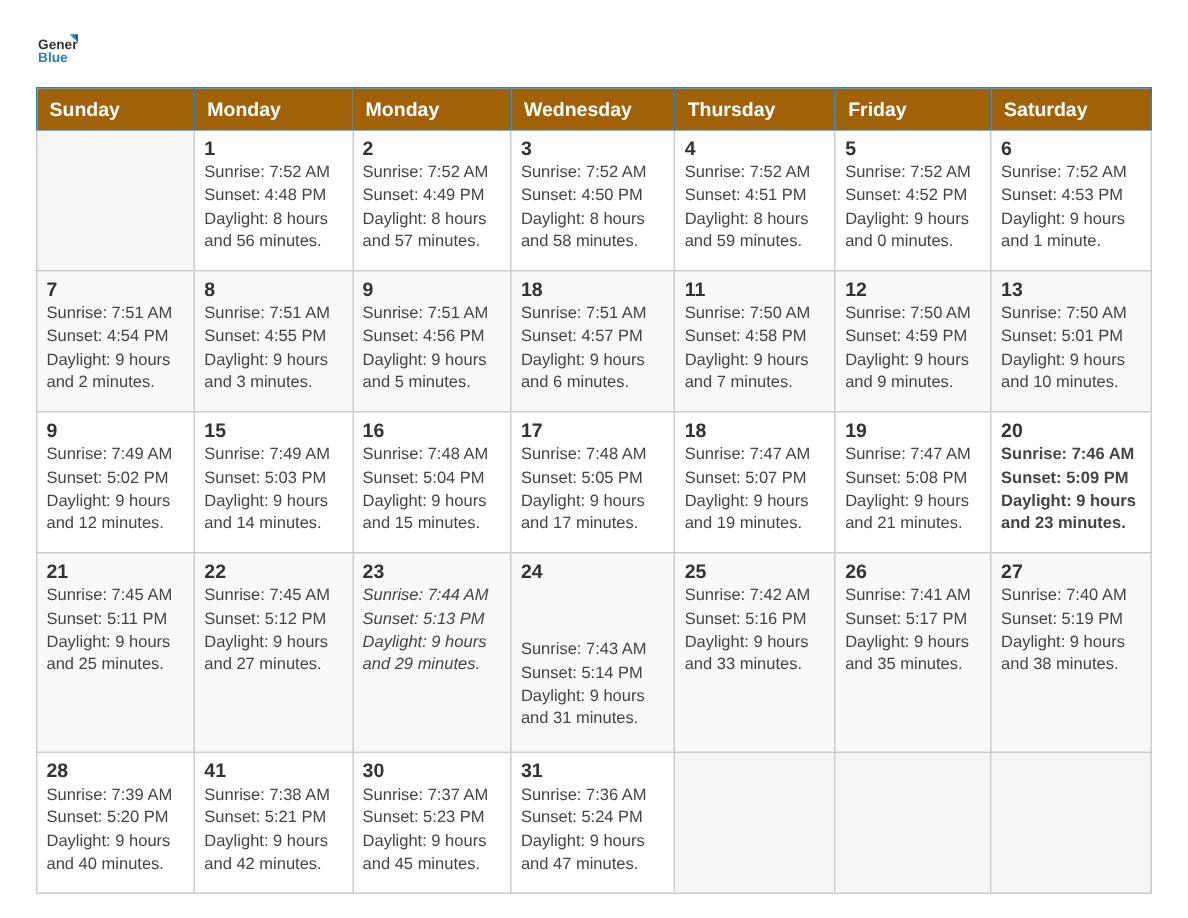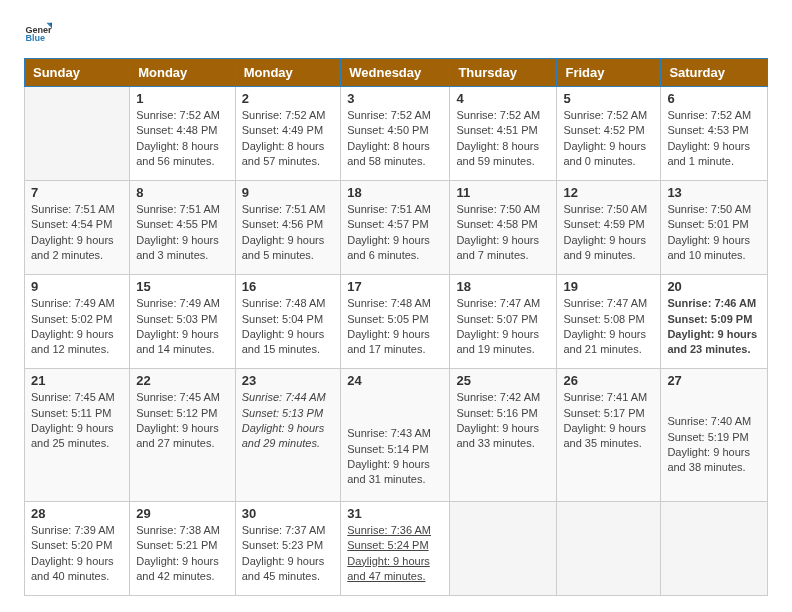--- a/index.html
+++ b/index.html
@@ -367,7 +367,7 @@
           <td>
             <div class="cell-content">
               <div class="day-number">27</div>
-              <div class="day-info" style="white-space: pre-line; margin-top: 24px;">Sunrise: 7:40 AM
+              <div class="day-info" style="white-space: pre-line;">Sunrise: 7:40 AM
 Sunset: 5:19 PM
 Daylight: 9 hours
 and 38 minutes.</div>

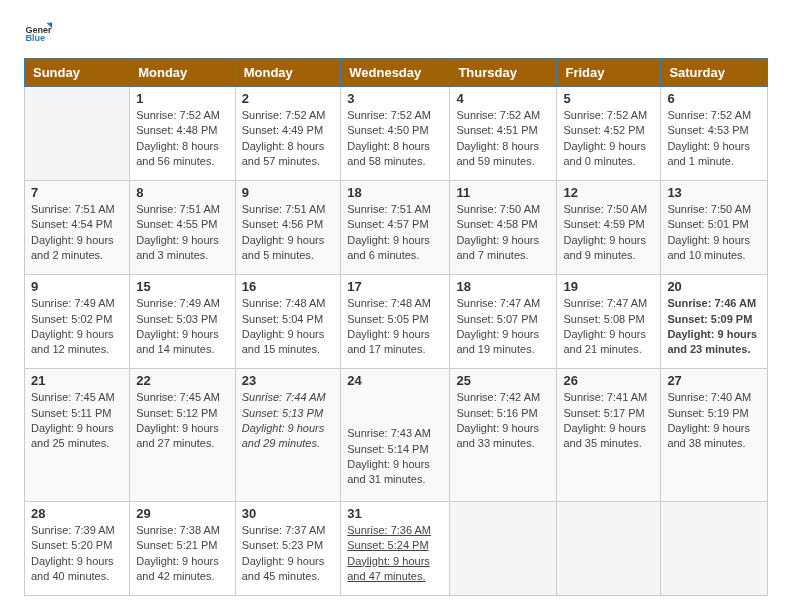--- a/index.html
+++ b/index.html
@@ -386,7 +386,7 @@
           </td>
           <td>
             <div class="cell-content">
-              <div class="day-number">29</div>
+              <div class="day-number">41</div>
               <div class="day-info" style="white-space: pre-line;">Sunrise: 7:38 AM
 Sunset: 5:21 PM
 Daylight: 9 hours

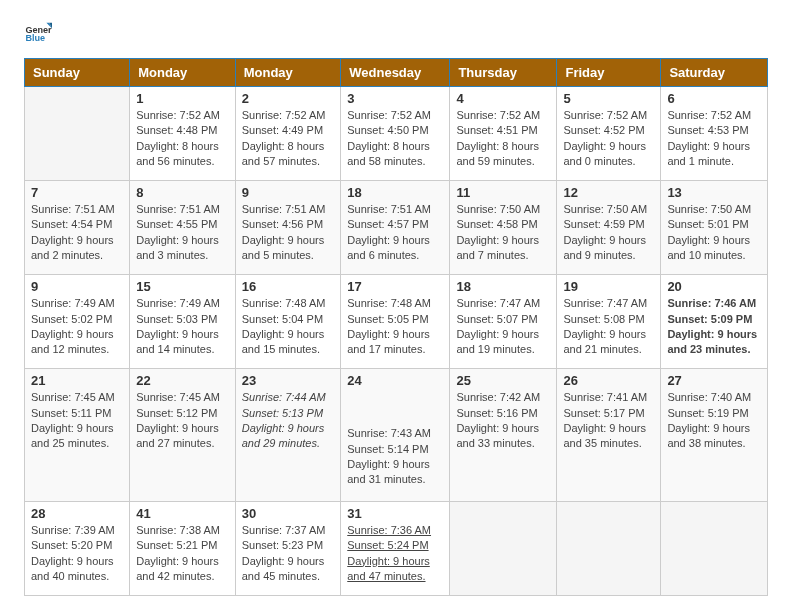--- a/index.html
+++ b/index.html
@@ -405,7 +405,7 @@
           <td>
             <div class="cell-content">
               <div class="day-number">31</div>
-              <div class="day-info" style="white-space: pre-line; text-decoration: underline;">Sunrise: 7:36 AM
+              <div class="day-info" style="white-space: pre-line;">Sunrise: 7:36 AM
 Sunset: 5:24 PM
 Daylight: 9 hours
 and 47 minutes.</div>

